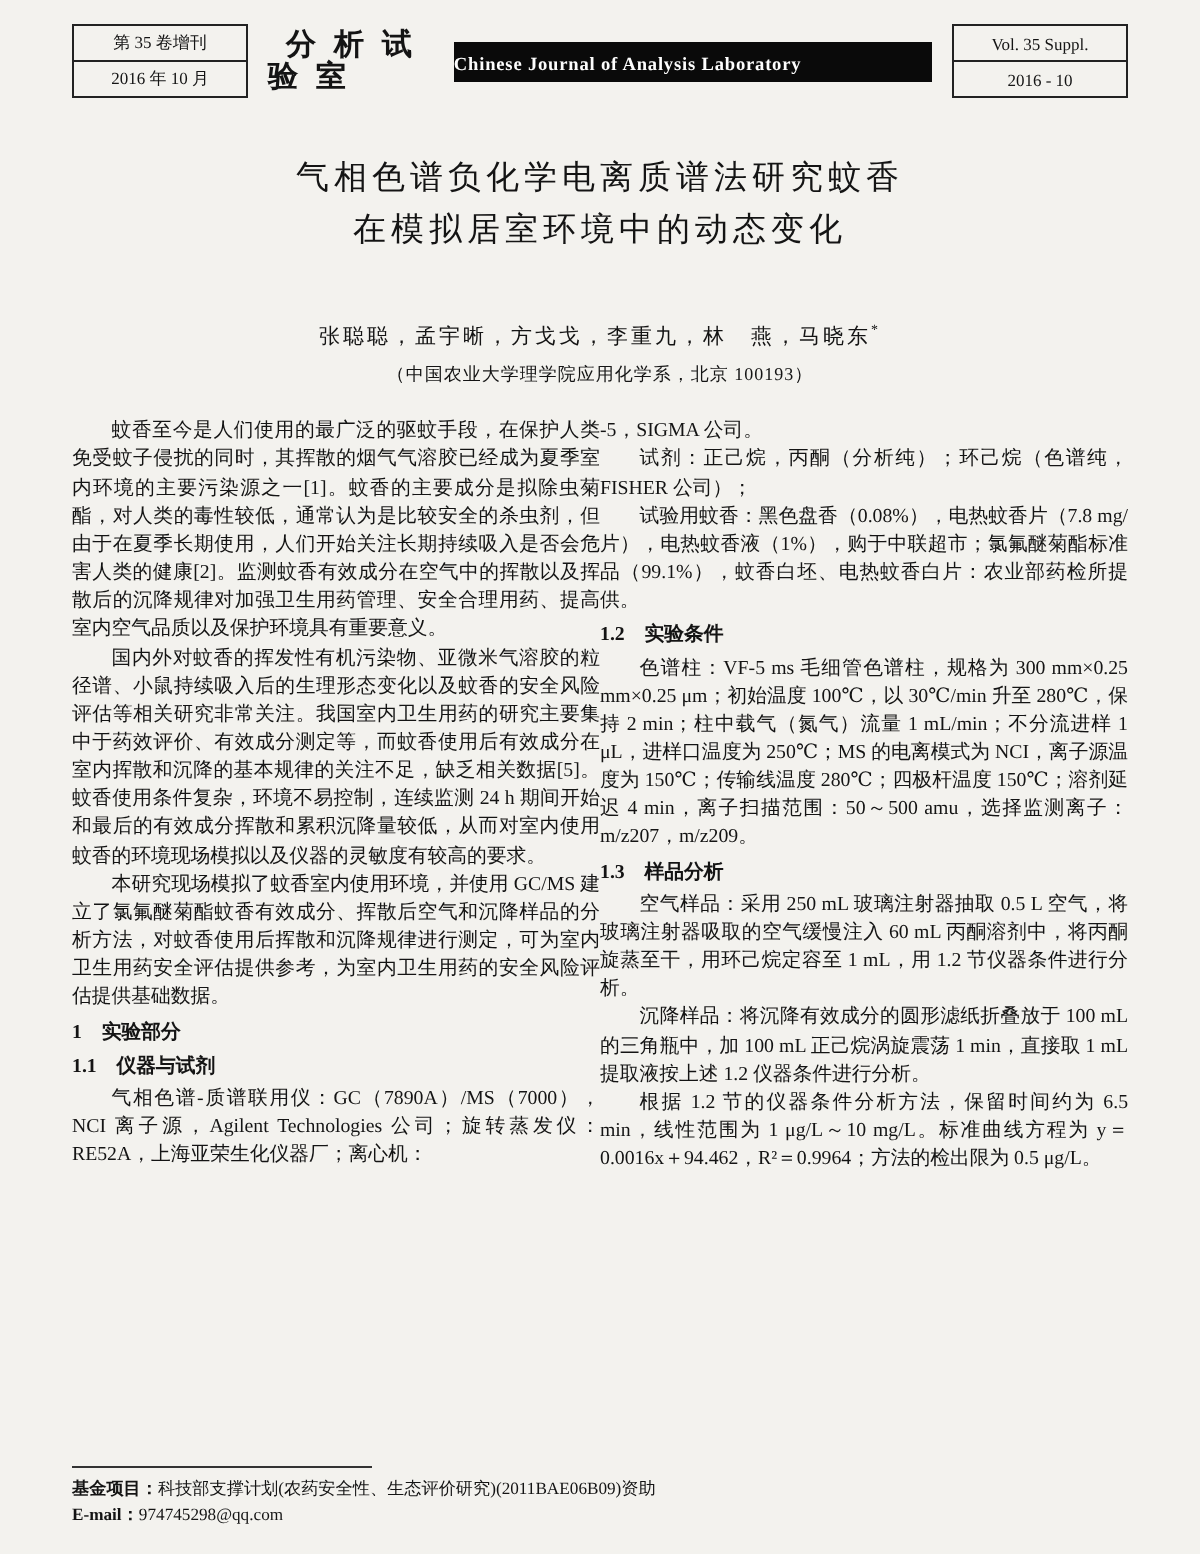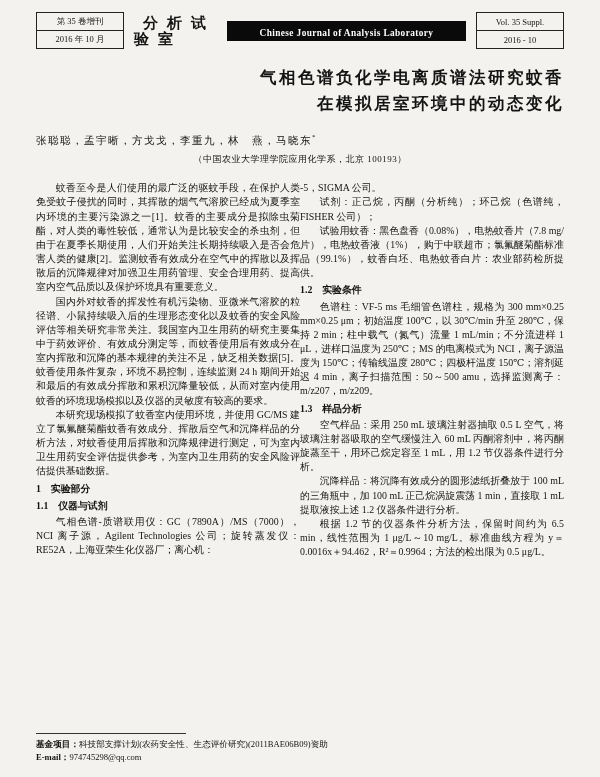--- a/index.html
+++ b/index.html
@@ -19,7 +19,7 @@
   .hbox .row.top{border-bottom:1px solid #222;}
   .hcenter{flex:1;margin:0 10px;display:flex;flex-direction:row;align-items:center;justify-content:space-between;}
   .cn-journal{font-size:15px;font-weight:bold;letter-spacing:9px;text-indent:9px;line-height:1.1;margin-top:1px;}
-  .en-bar{background:#0a0a0a;color:#fdfdfd;width:100%;text-align:center;font-size:9.3px;font-weight:bold;letter-spacing:.4px;padding:7px 0 3px;}
+  .en-bar{background:#0a0a0a;color:#fdfdfd;width:100%;font-size:9.3px;font-weight:bold;letter-spacing:.4px;padding:7px 0 3px;}
 
   
   .title{margin-top:16px;text-align:right;font-size:16.5px;font-weight:bold;letter-spacing:2.5px;line-height:1.6;}

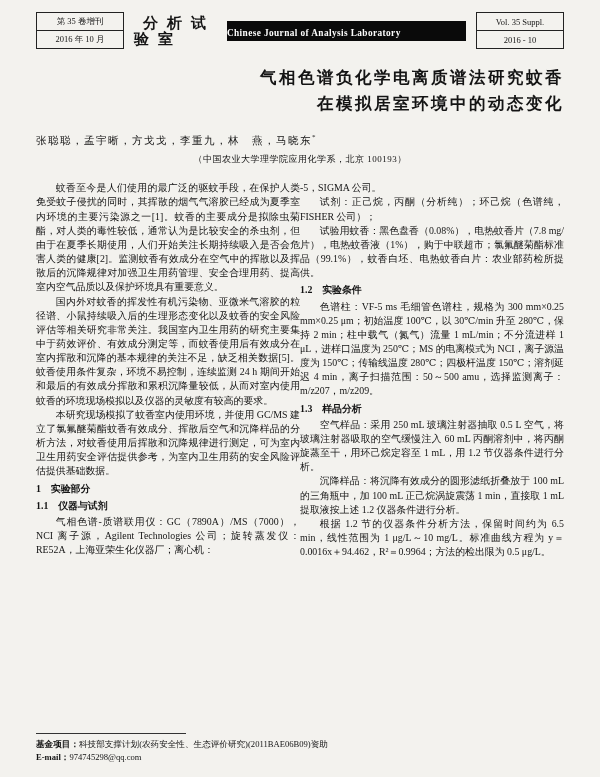--- a/index.html
+++ b/index.html
@@ -22,7 +22,7 @@
   .en-bar{background:#0a0a0a;color:#fdfdfd;width:100%;font-size:9.3px;font-weight:bold;letter-spacing:.4px;padding:7px 0 3px;}
 
   
-  .title{margin-top:16px;text-align:right;font-size:16.5px;font-weight:bold;letter-spacing:2.5px;line-height:1.6;}
+  .title{margin-top:27px;text-align:center;font-size:16.5px;font-weight:normal;letter-spacing:2.5px;line-height:1.6;}
   .authors{margin-top:15px;text-align:left;font-size:10.5px;letter-spacing:1.5px;}
   .authors sup{font-size:7px;}
   .affiliation{margin-top:6px;text-align:center;font-size:9px;letter-spacing:.5px;}

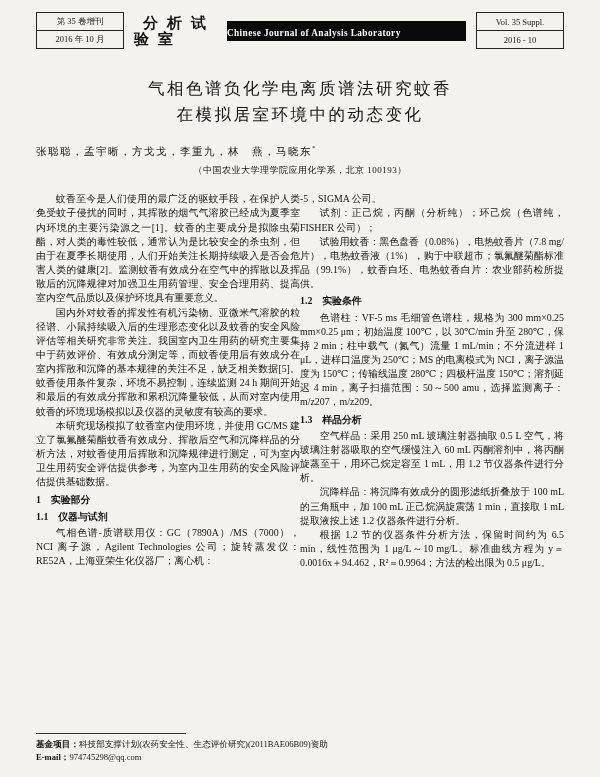--- a/index.html
+++ b/index.html
@@ -23,7 +23,7 @@
 
   
   .title{margin-top:27px;text-align:center;font-size:16.5px;font-weight:normal;letter-spacing:2.5px;line-height:1.6;}
-  .authors{margin-top:15px;text-align:left;font-size:10.5px;letter-spacing:1.5px;}
+  .authors{margin-top:32px;text-align:center;font-size:10.5px;letter-spacing:1.5px;}
   .authors sup{font-size:7px;}
   .affiliation{margin-top:6px;text-align:center;font-size:9px;letter-spacing:.5px;}
 

